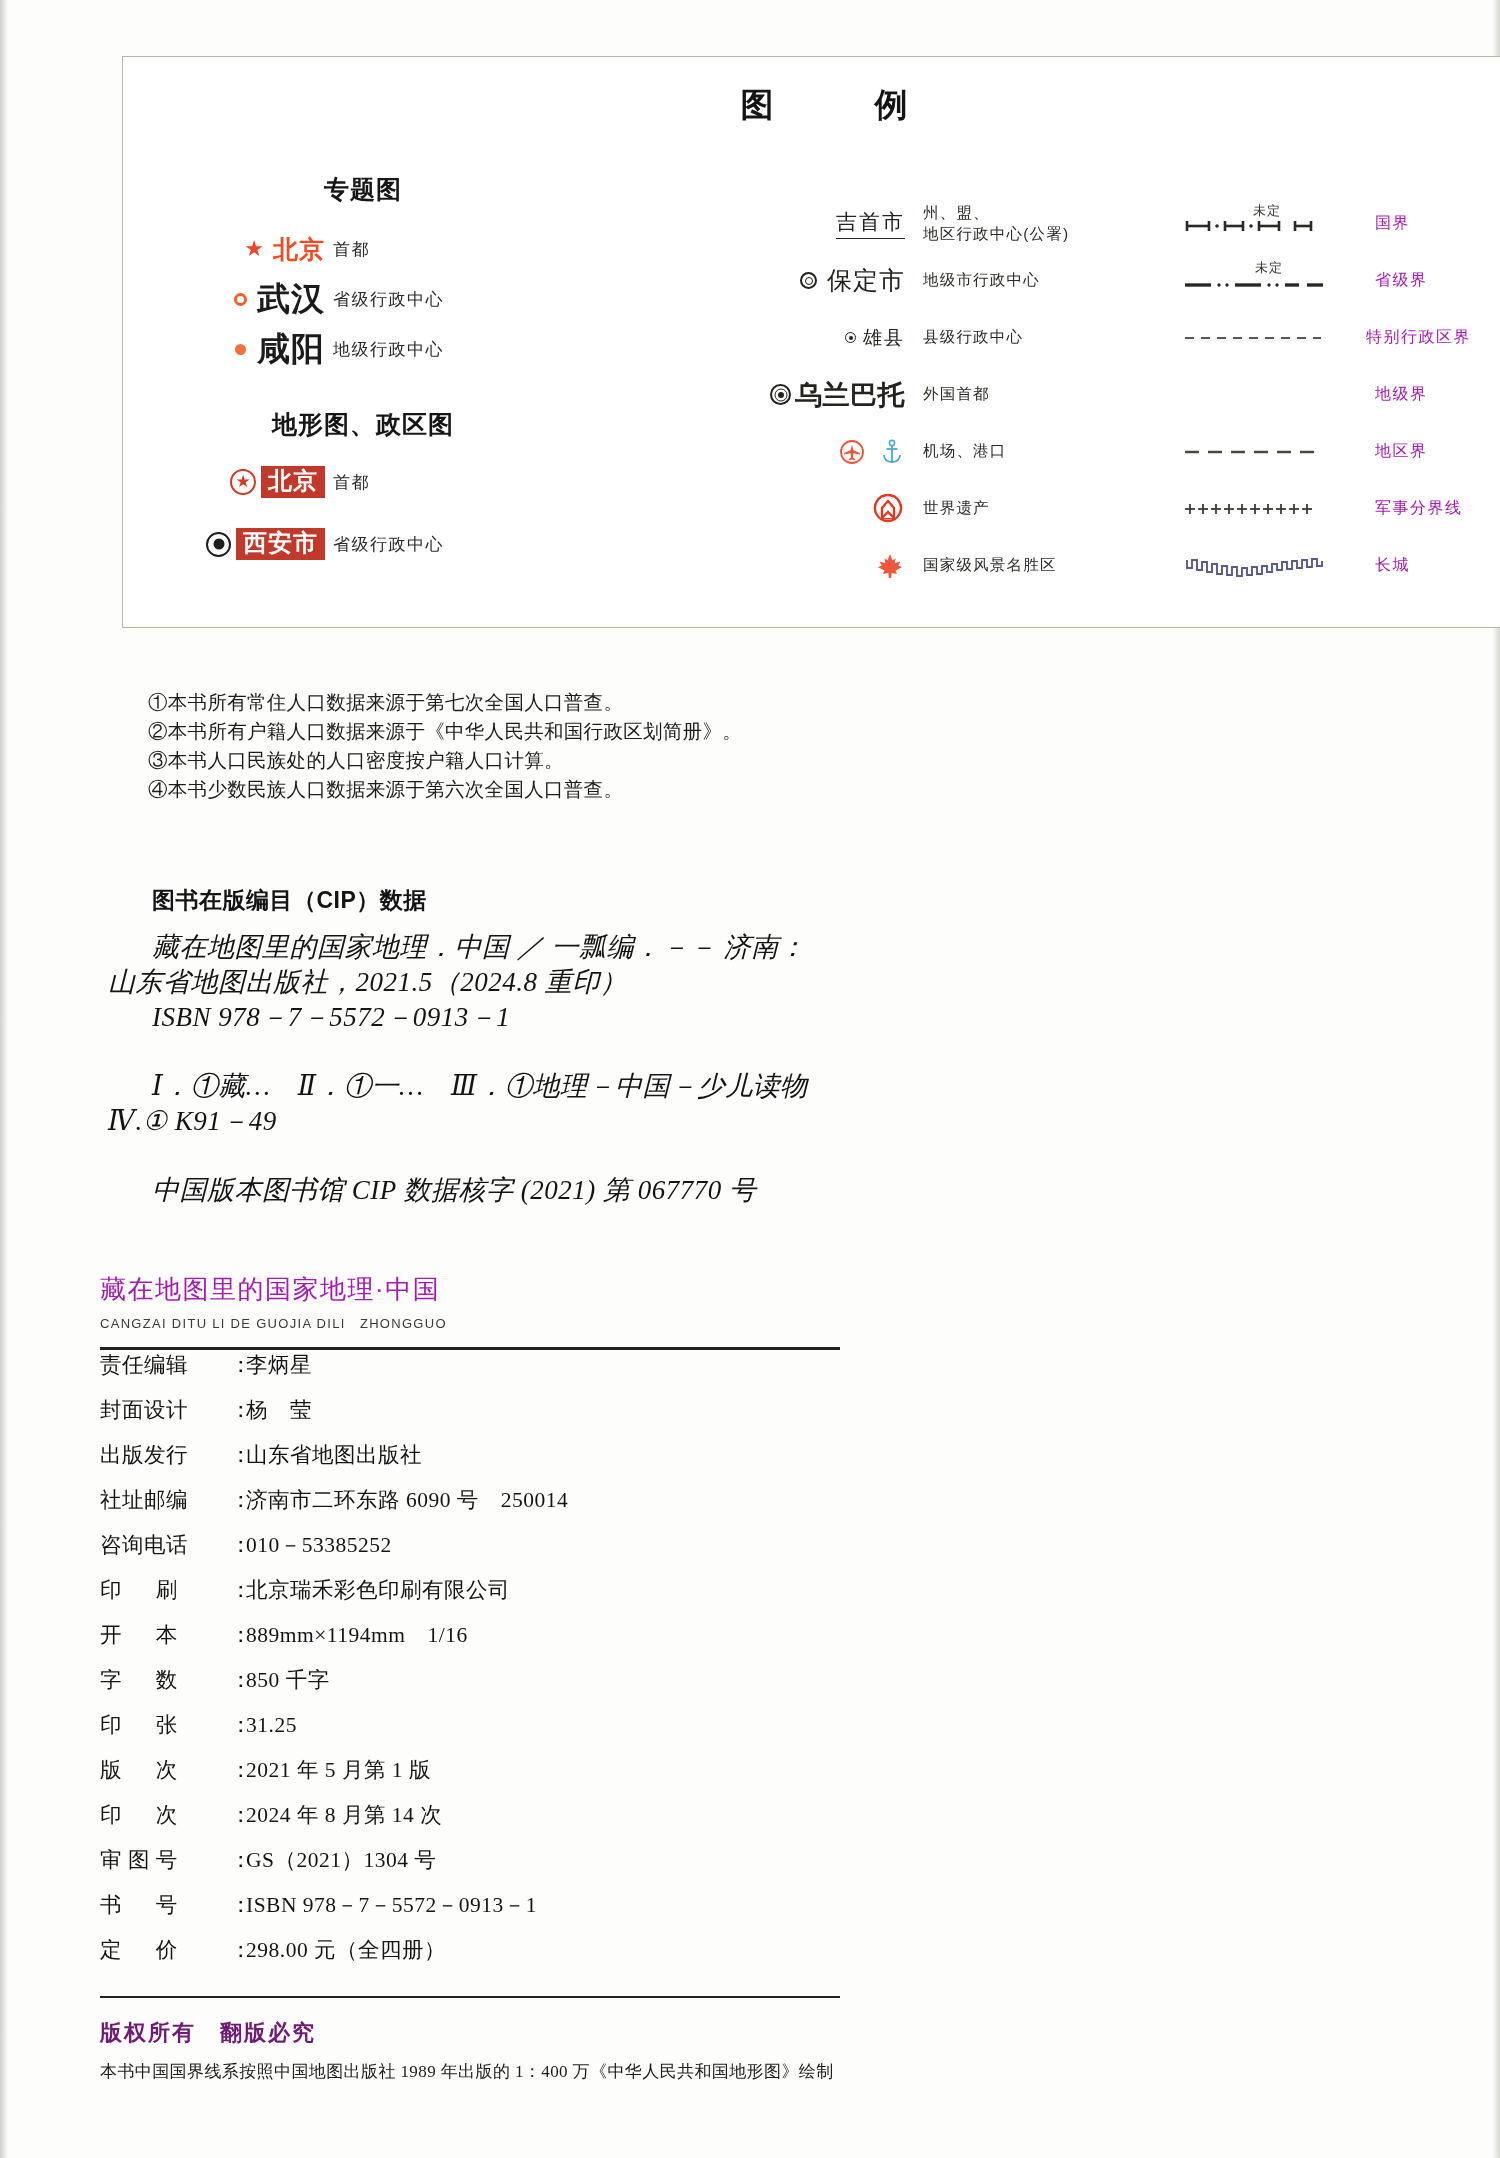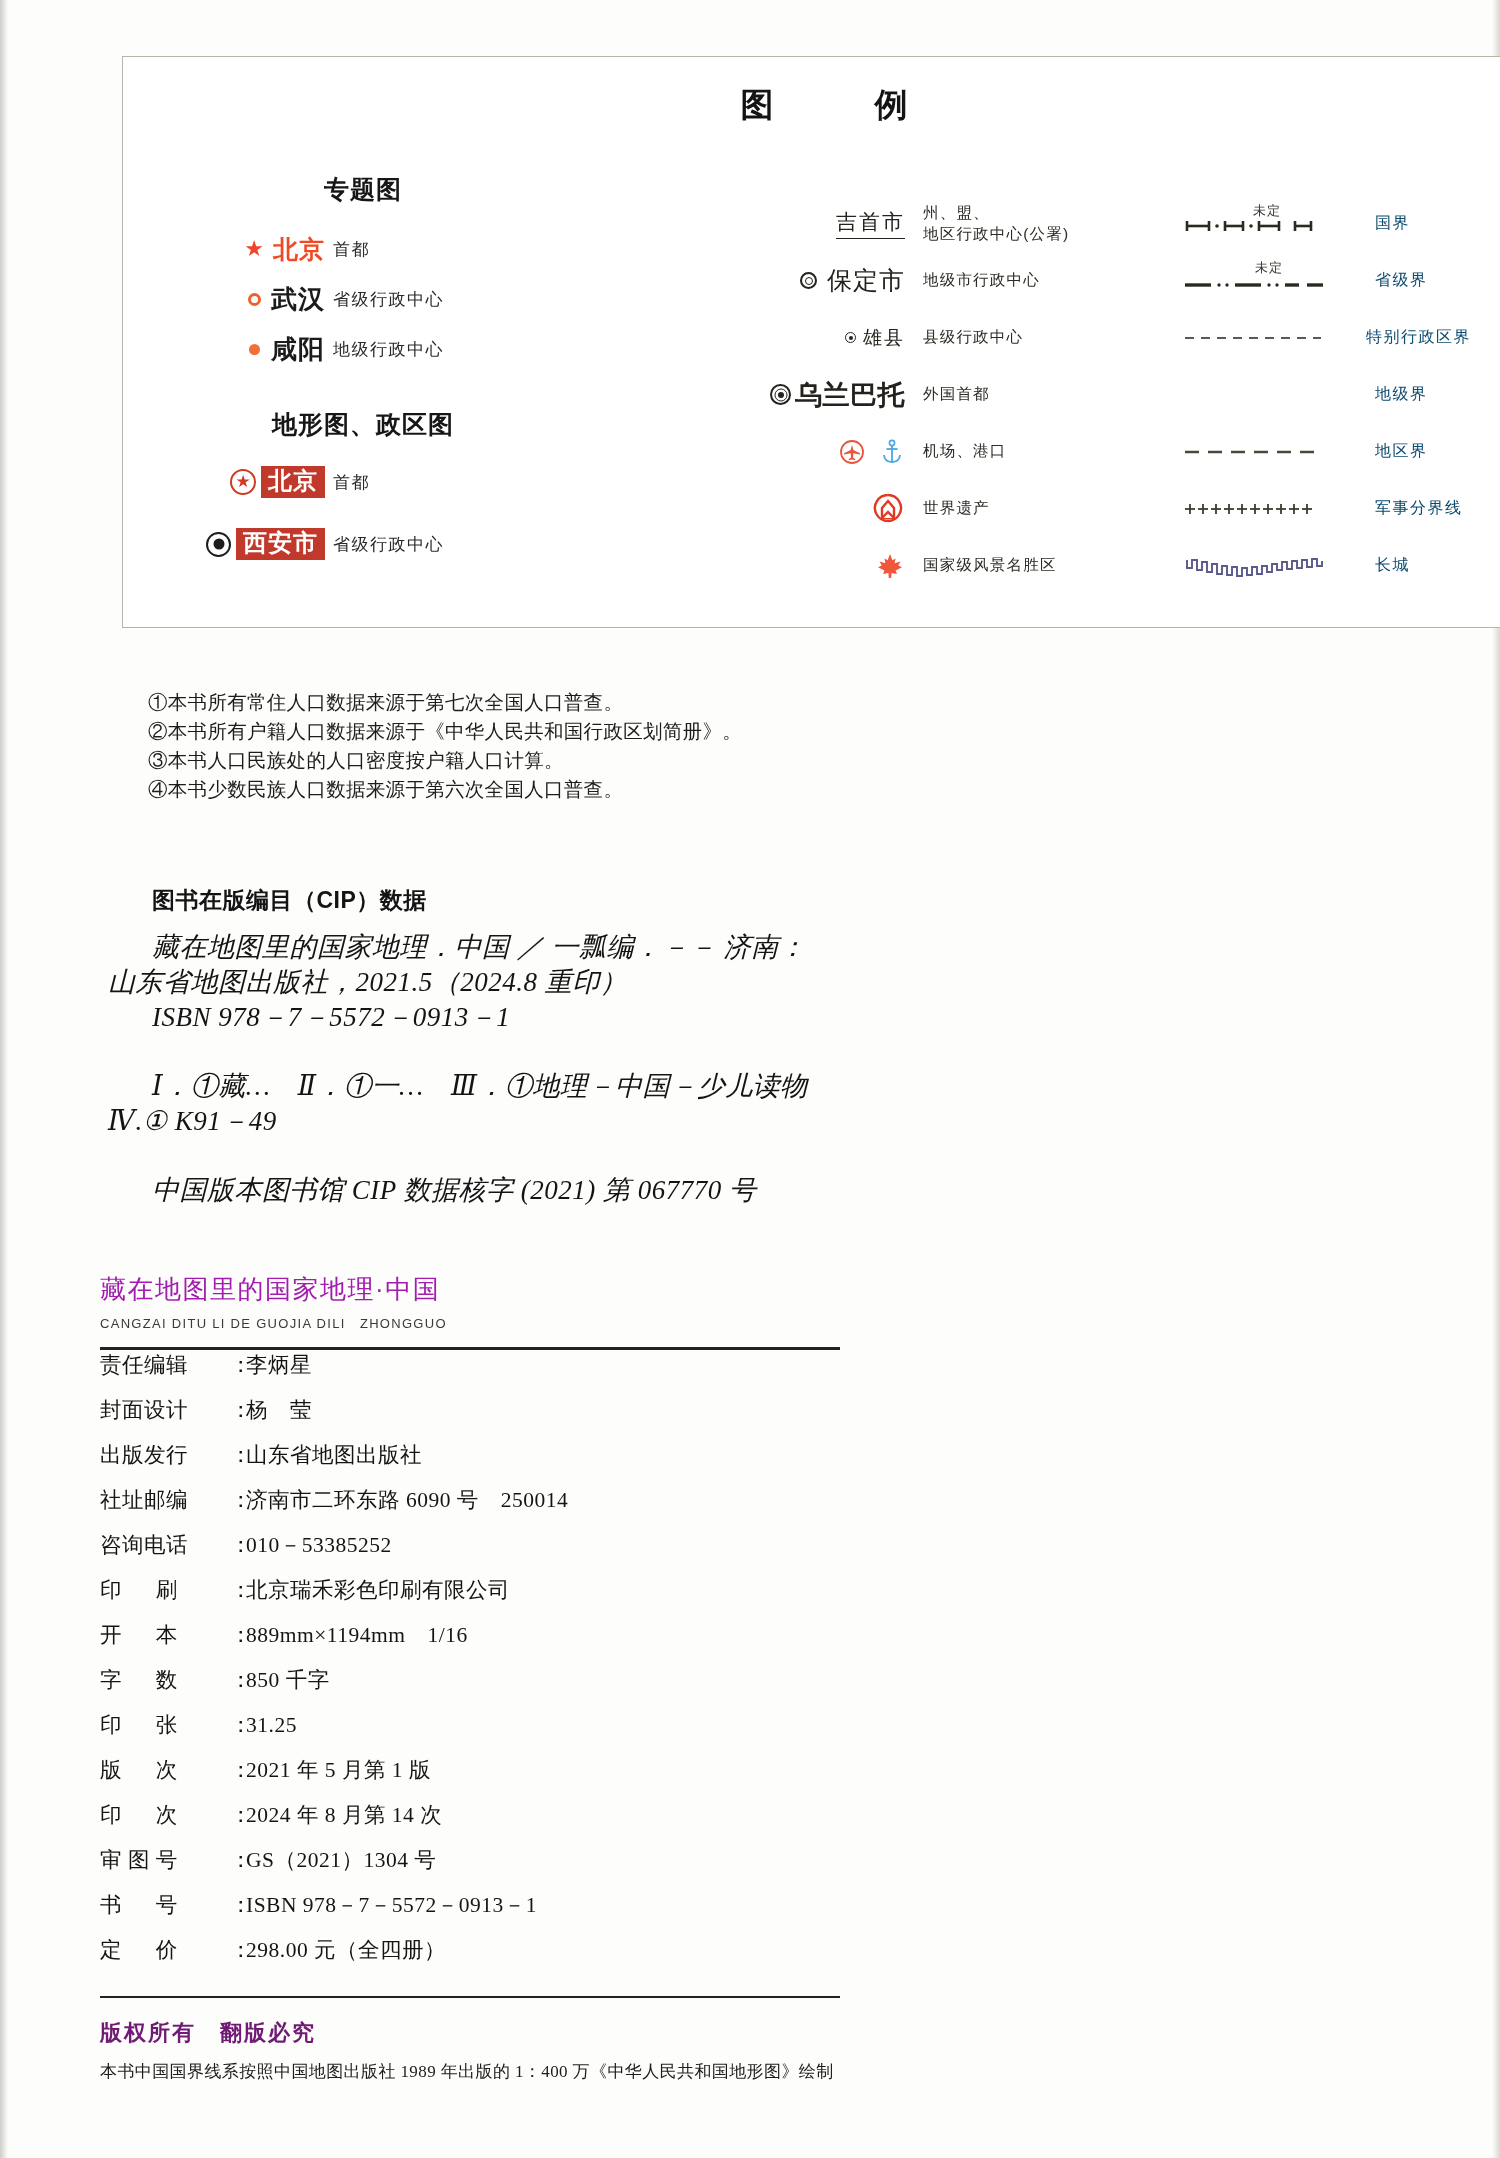--- a/index.html
+++ b/index.html
@@ -312,7 +312,7 @@
   .bdesc {
     font-family: "Liberation Sans", sans-serif;
     font-size: 16px;
-    color: #0c4a6e;
+    color: #a21caf;
     letter-spacing: 1.5px;
     white-space: nowrap;
     padding-left: 14px;

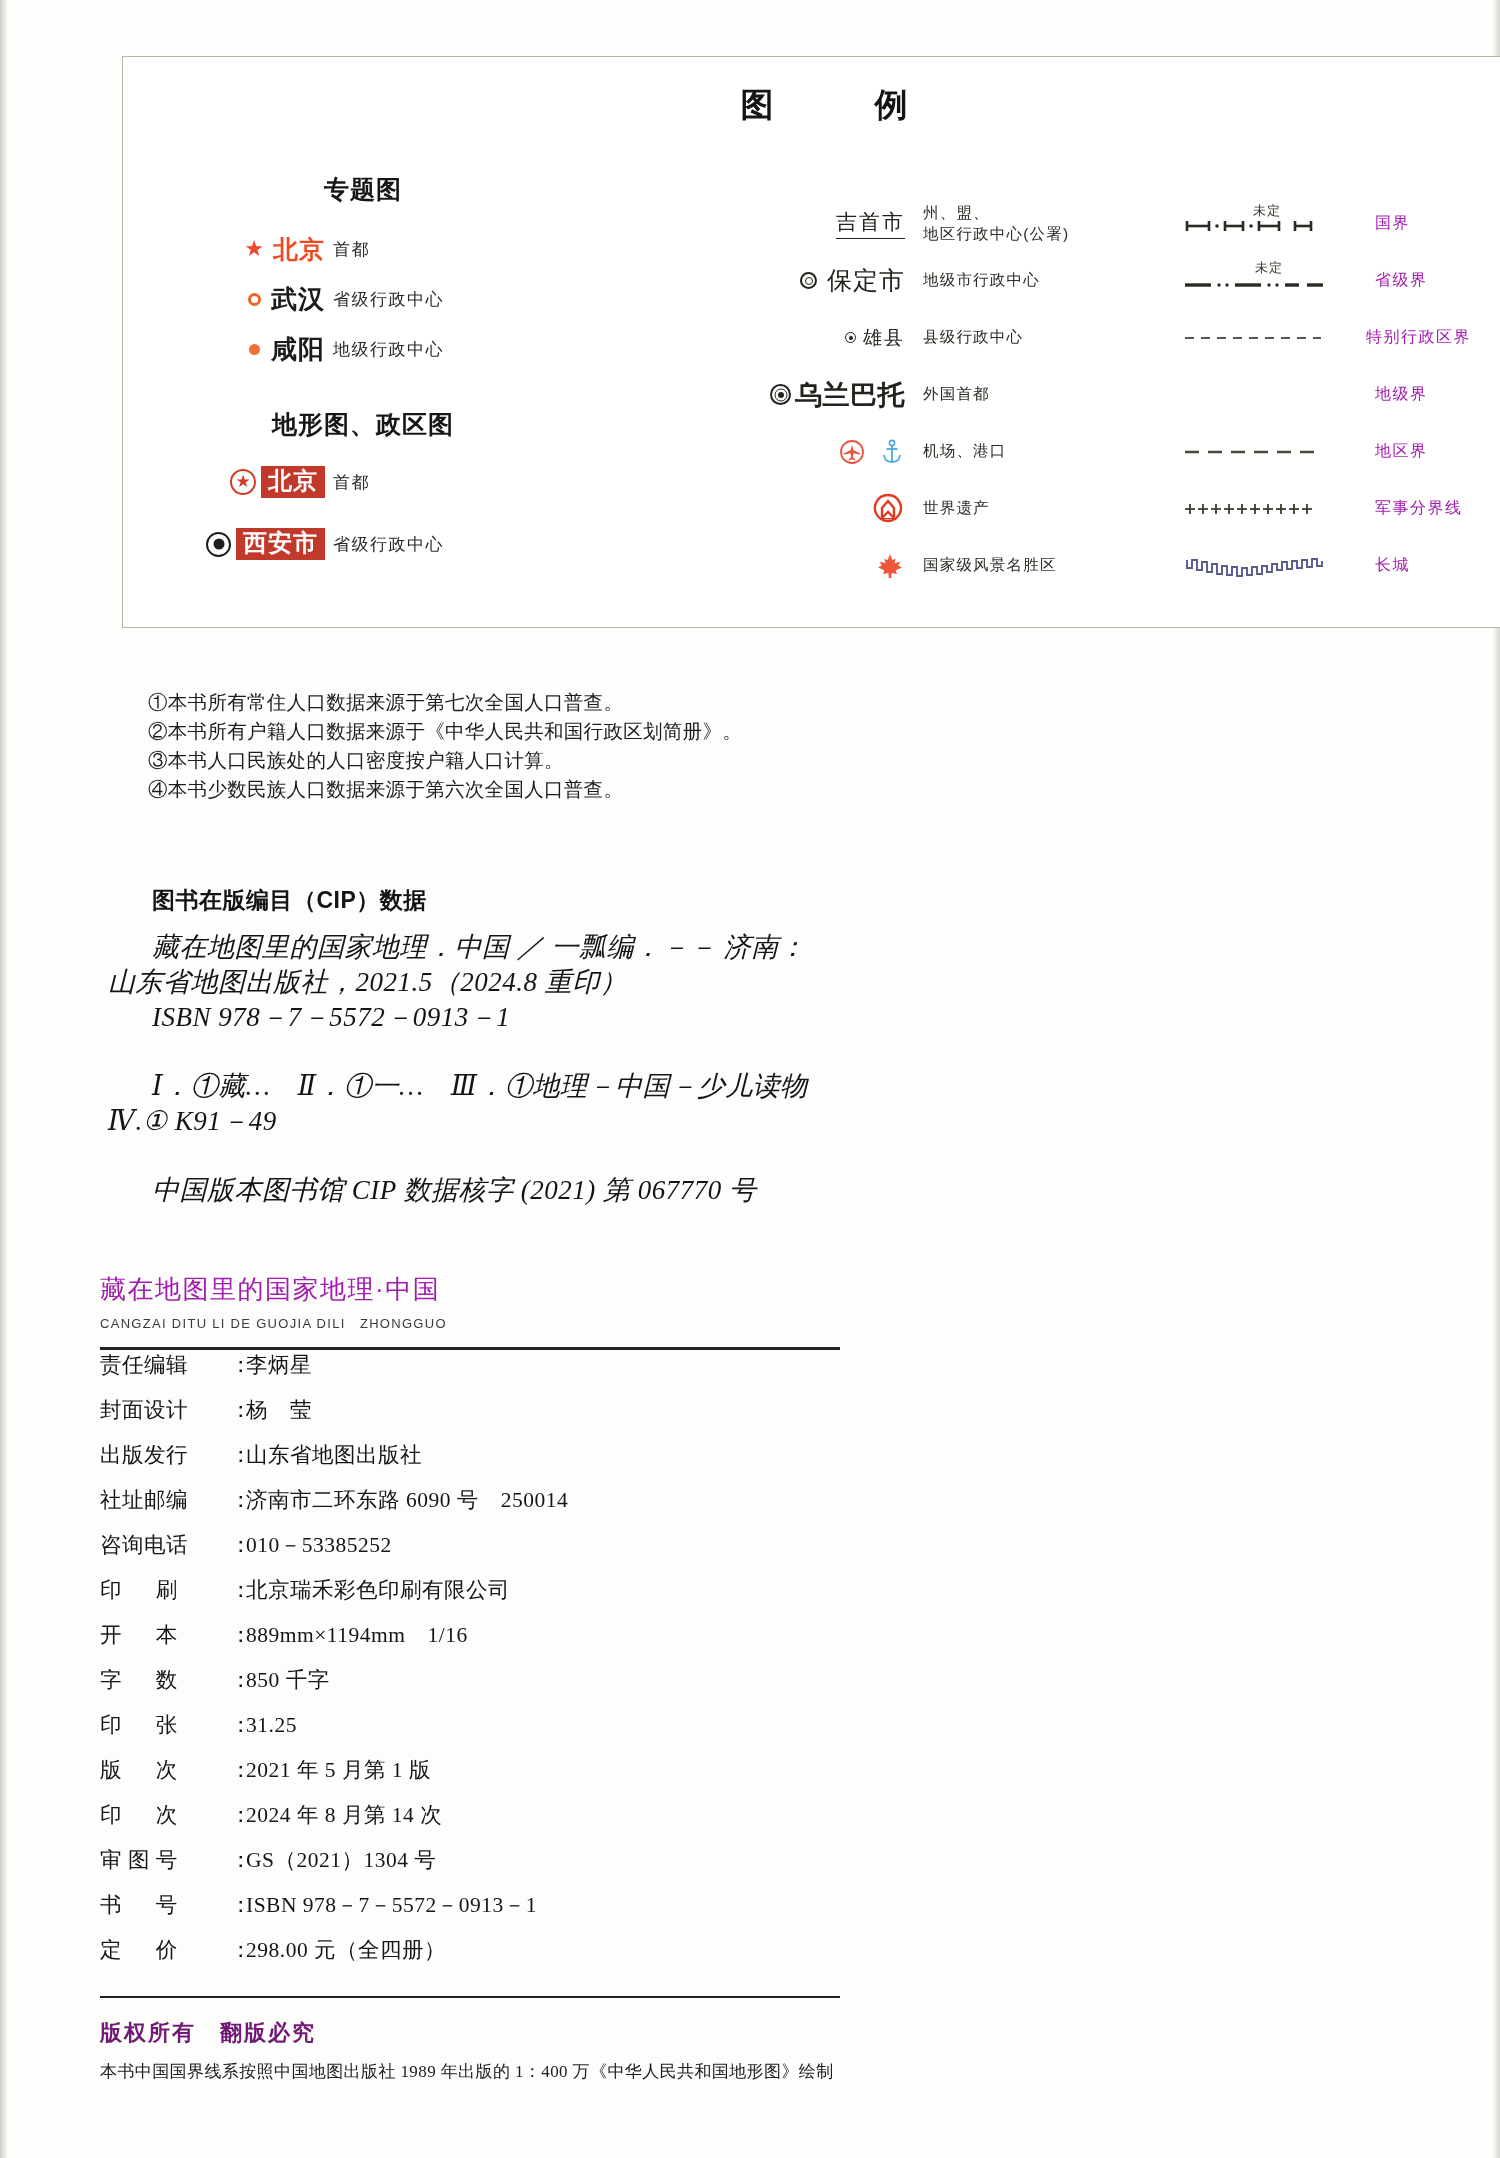--- a/index.html
+++ b/index.html
@@ -107,7 +107,7 @@
     color: #1b1b1b;
     font-family: "Liberation Sans", sans-serif;
     font-weight: bold;
-    font-size: 26px;
+    font-size: 33px;
     letter-spacing: 1px;
   }
   .star-marker {

